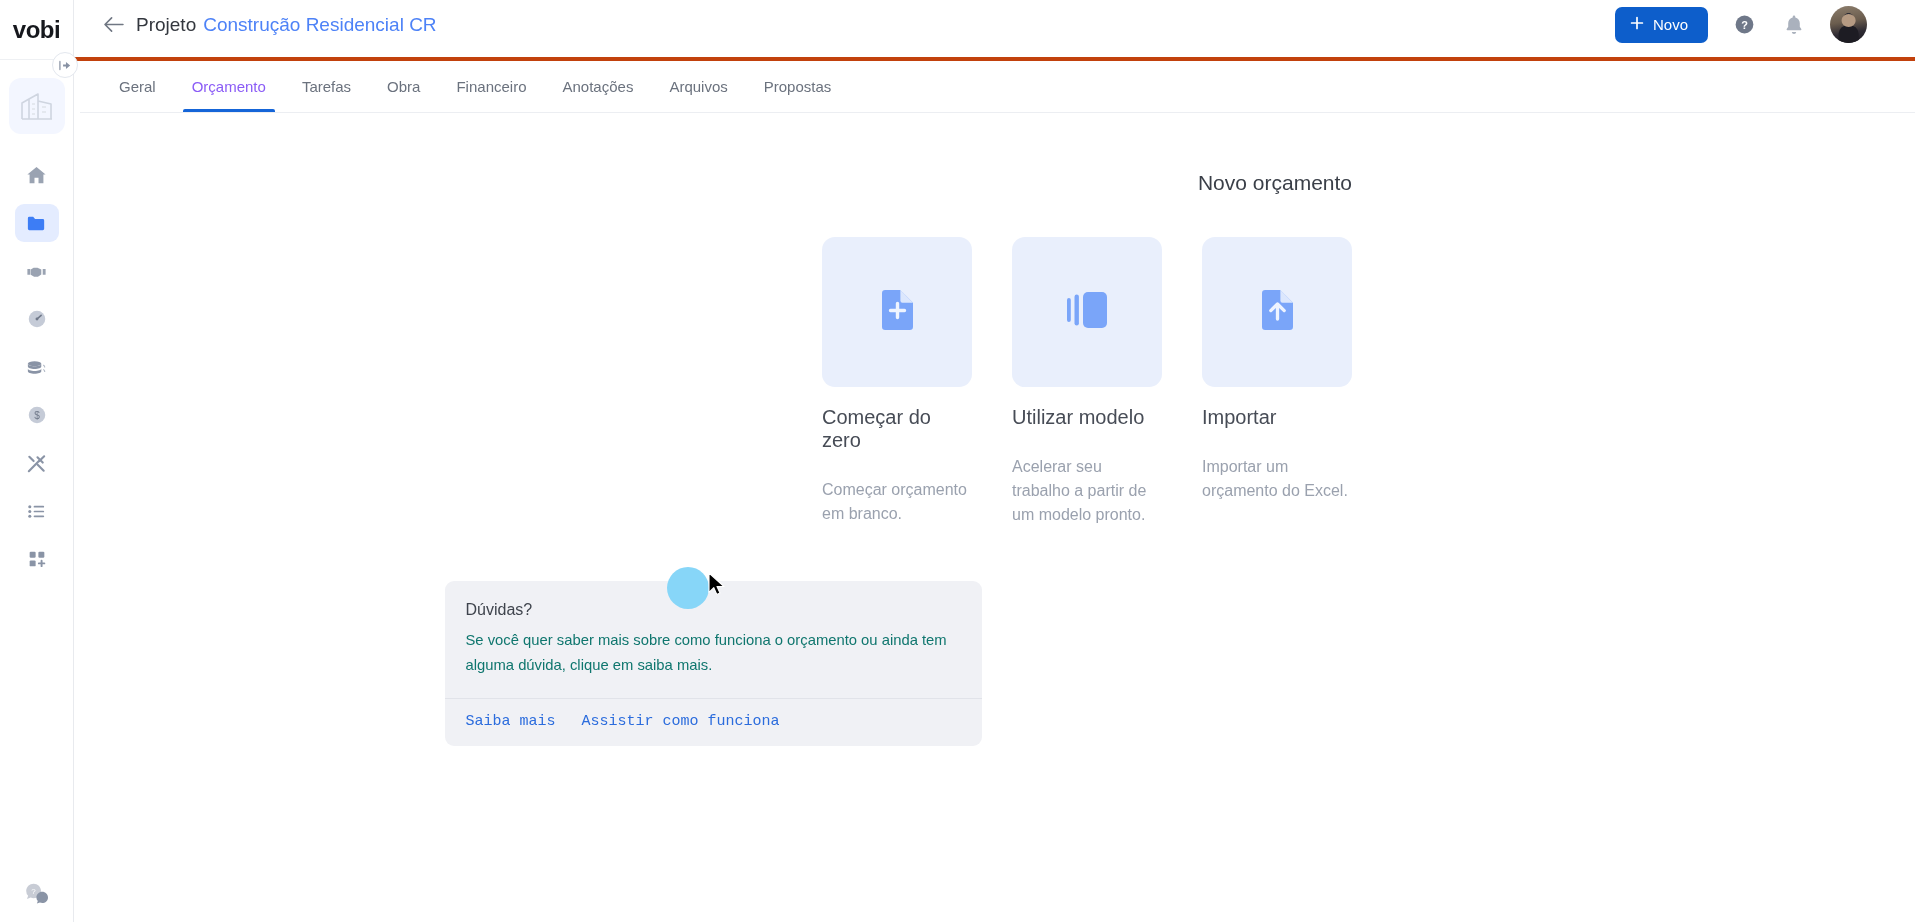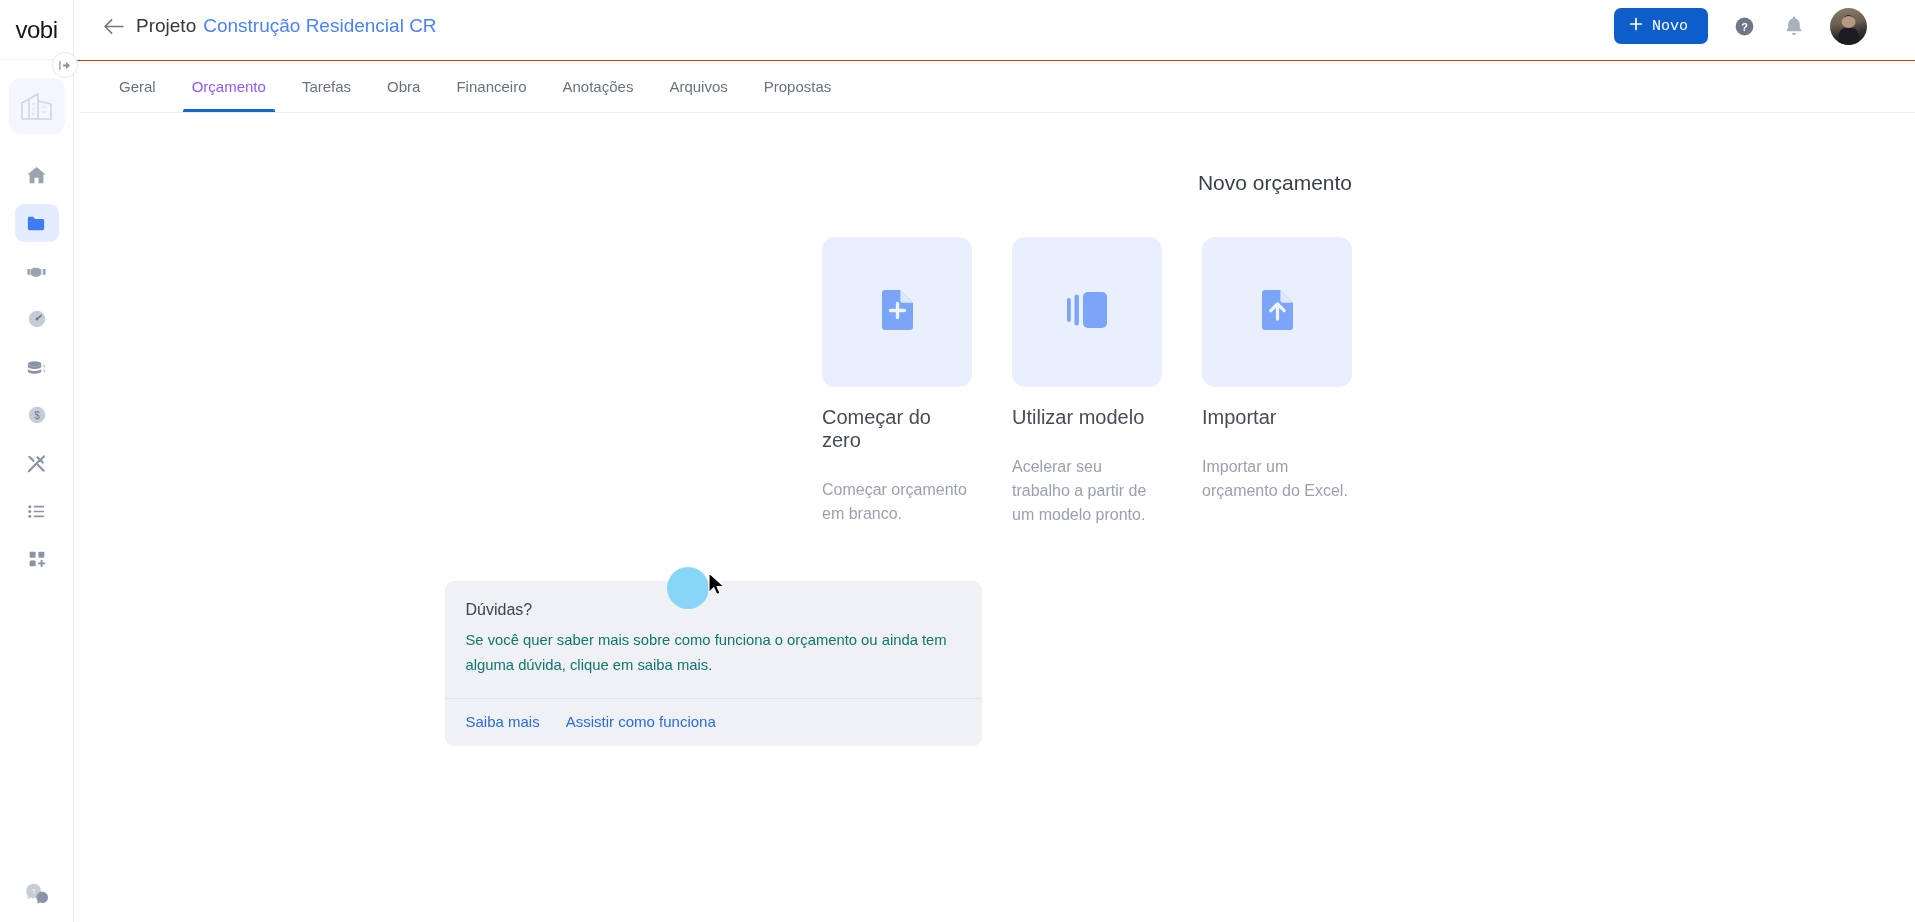--- a/index.html
+++ b/index.html
@@ -24,7 +24,7 @@
   #rail-logo {
     height: 60px; width: 100%;
     display: flex; align-items: center; justify-content: center;
-    font-size: 24px; font-weight: 400; color: #16181d;
+    font-size: 24px; font-weight: 700; color: #16181d;
     letter-spacing: -0.5px;
     border-bottom: 1px solid #eef0f3;
   }

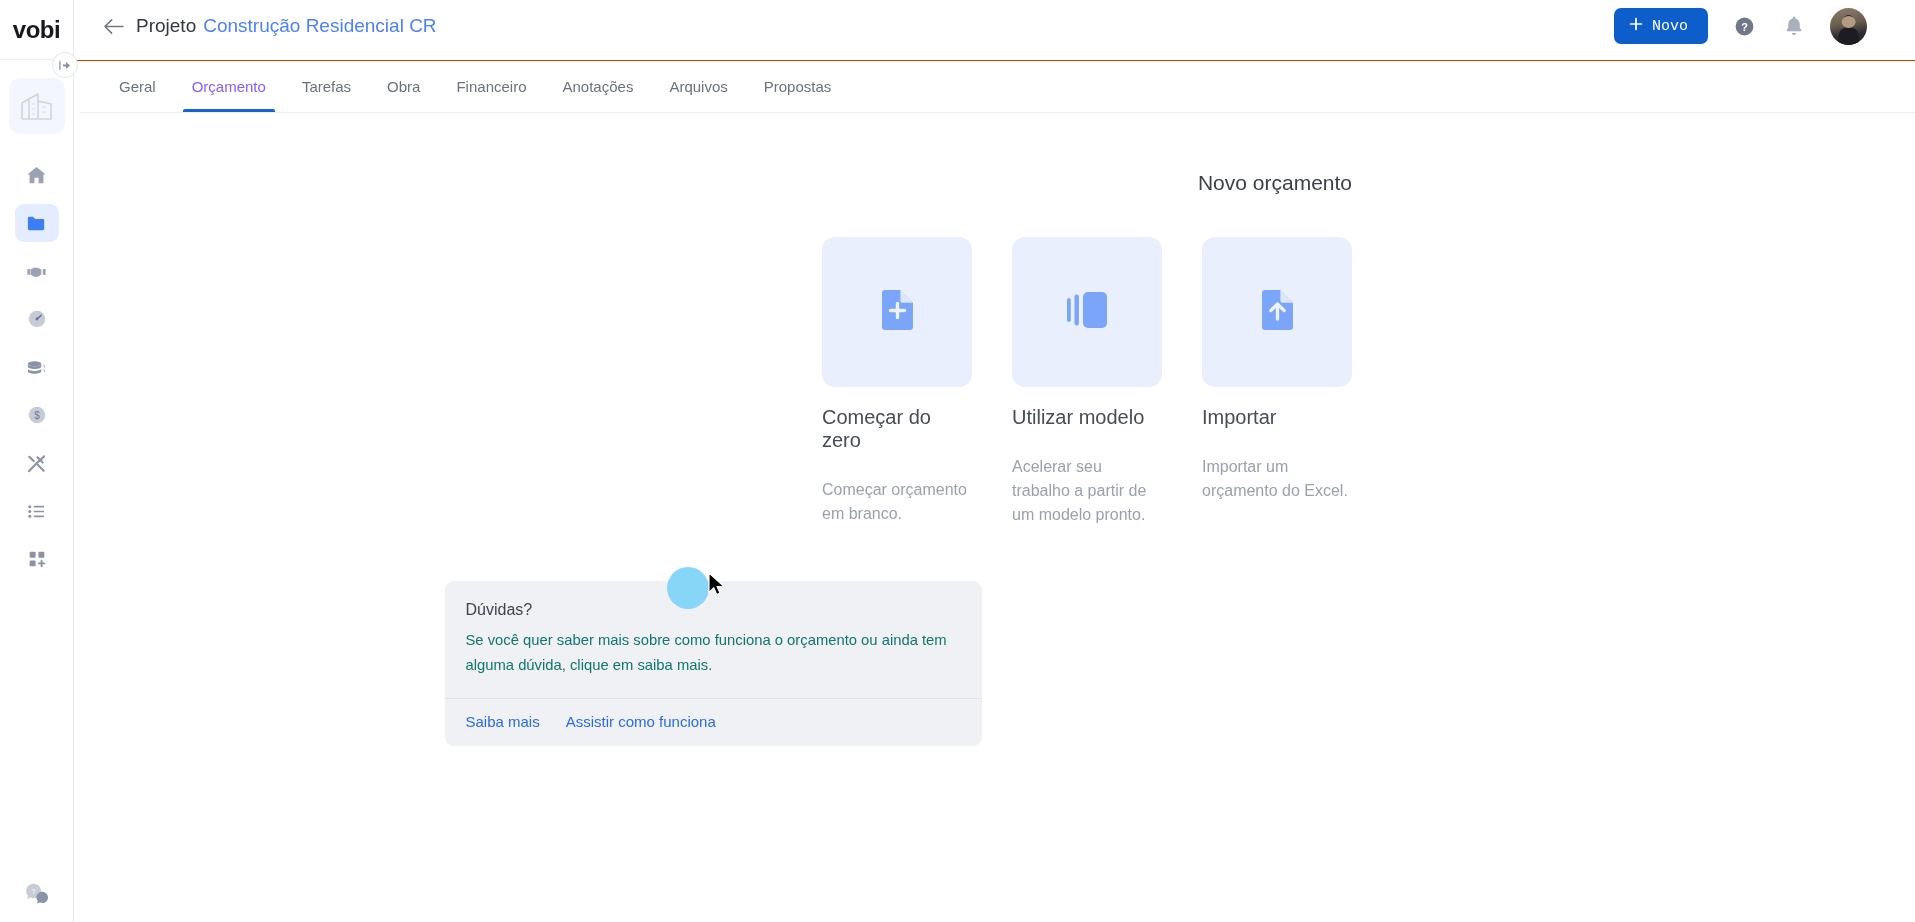--- a/index.html
+++ b/index.html
@@ -59,7 +59,7 @@
   #top-header {
     position: absolute; left: 74px; top: 0; right: 0; height: 61px;
     background: #ffffff;
-    border-bottom: 1px solid #c2410c;
+    border-bottom: 4px solid #c2410c;
     display: flex; align-items: center;
     padding: 0 48px 8px 26px;
     z-index: 4;

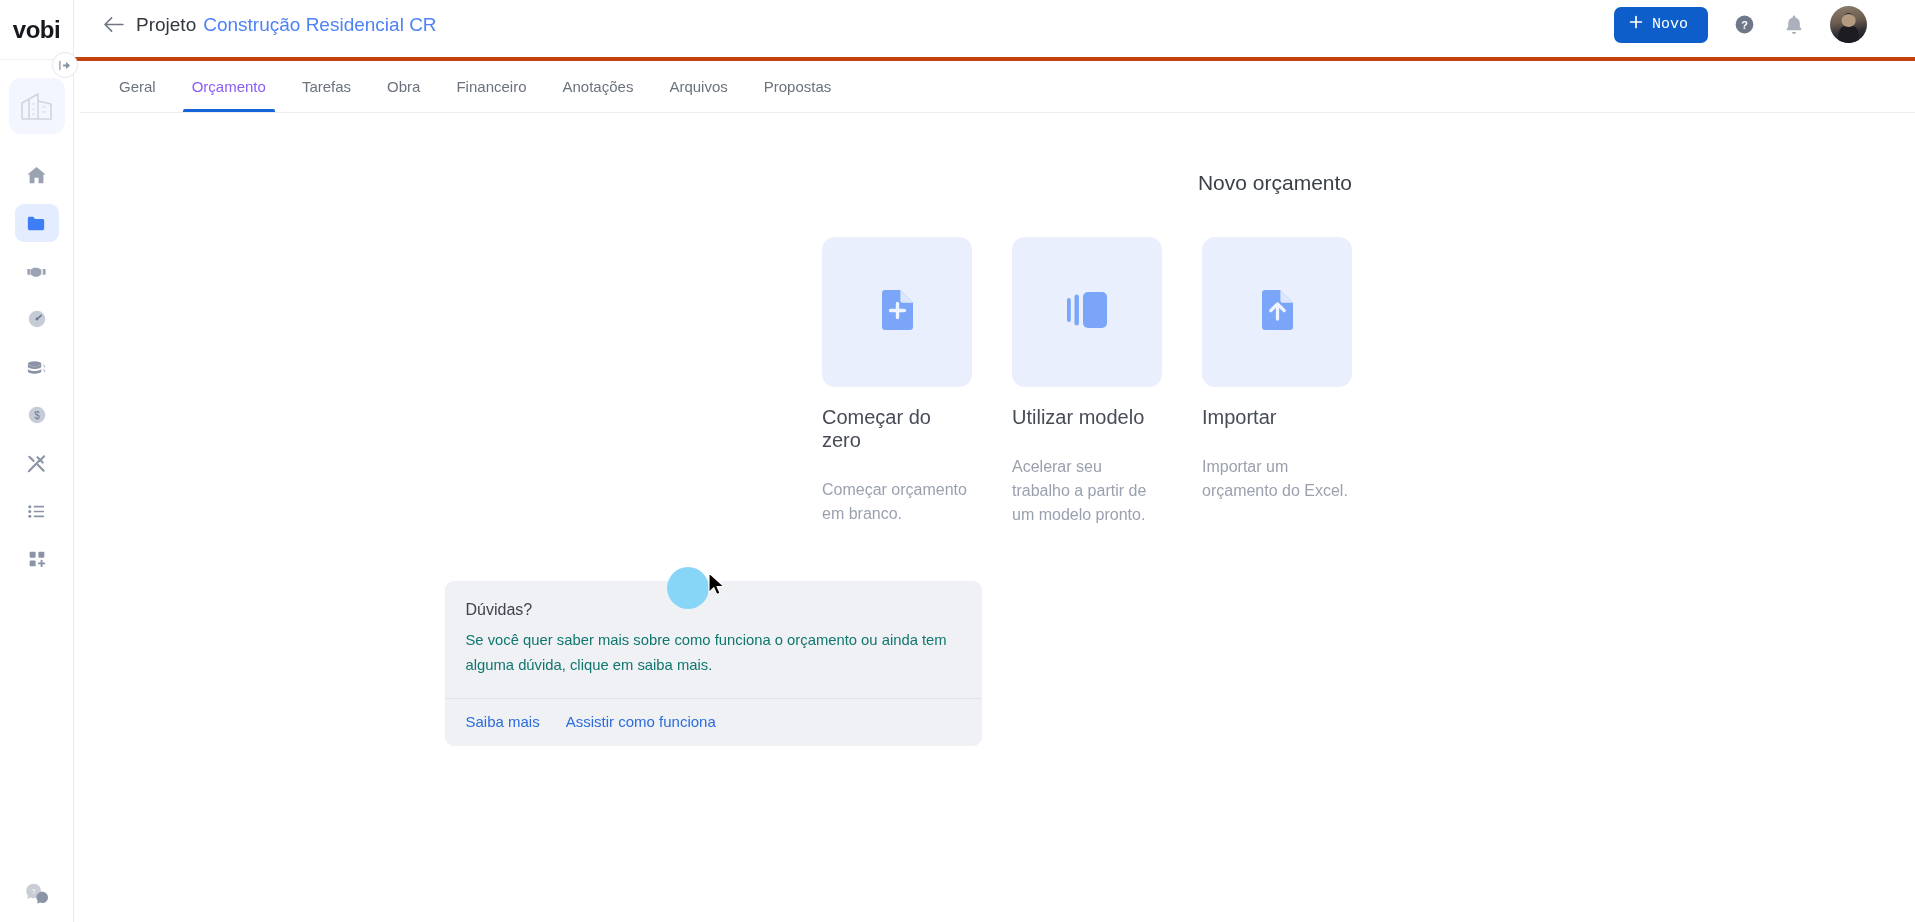--- a/index.html
+++ b/index.html
@@ -72,7 +72,7 @@
     background: #0d5ecb; color: #fff;
     border: none; border-radius: 7px;
     height: 36px; padding: 0 20px 0 15px;
-    font-size: 15px; font-family: Liberation Mono, monospace;
+    font-size: 15px; font-family: Liberation Sans, sans-serif;
     display: flex; align-items: center; gap: 9px; cursor: pointer;
   }
   .hdr-icon-btn { width: 28px; height: 28px; display: flex; align-items: center; justify-content: center; cursor: pointer; }

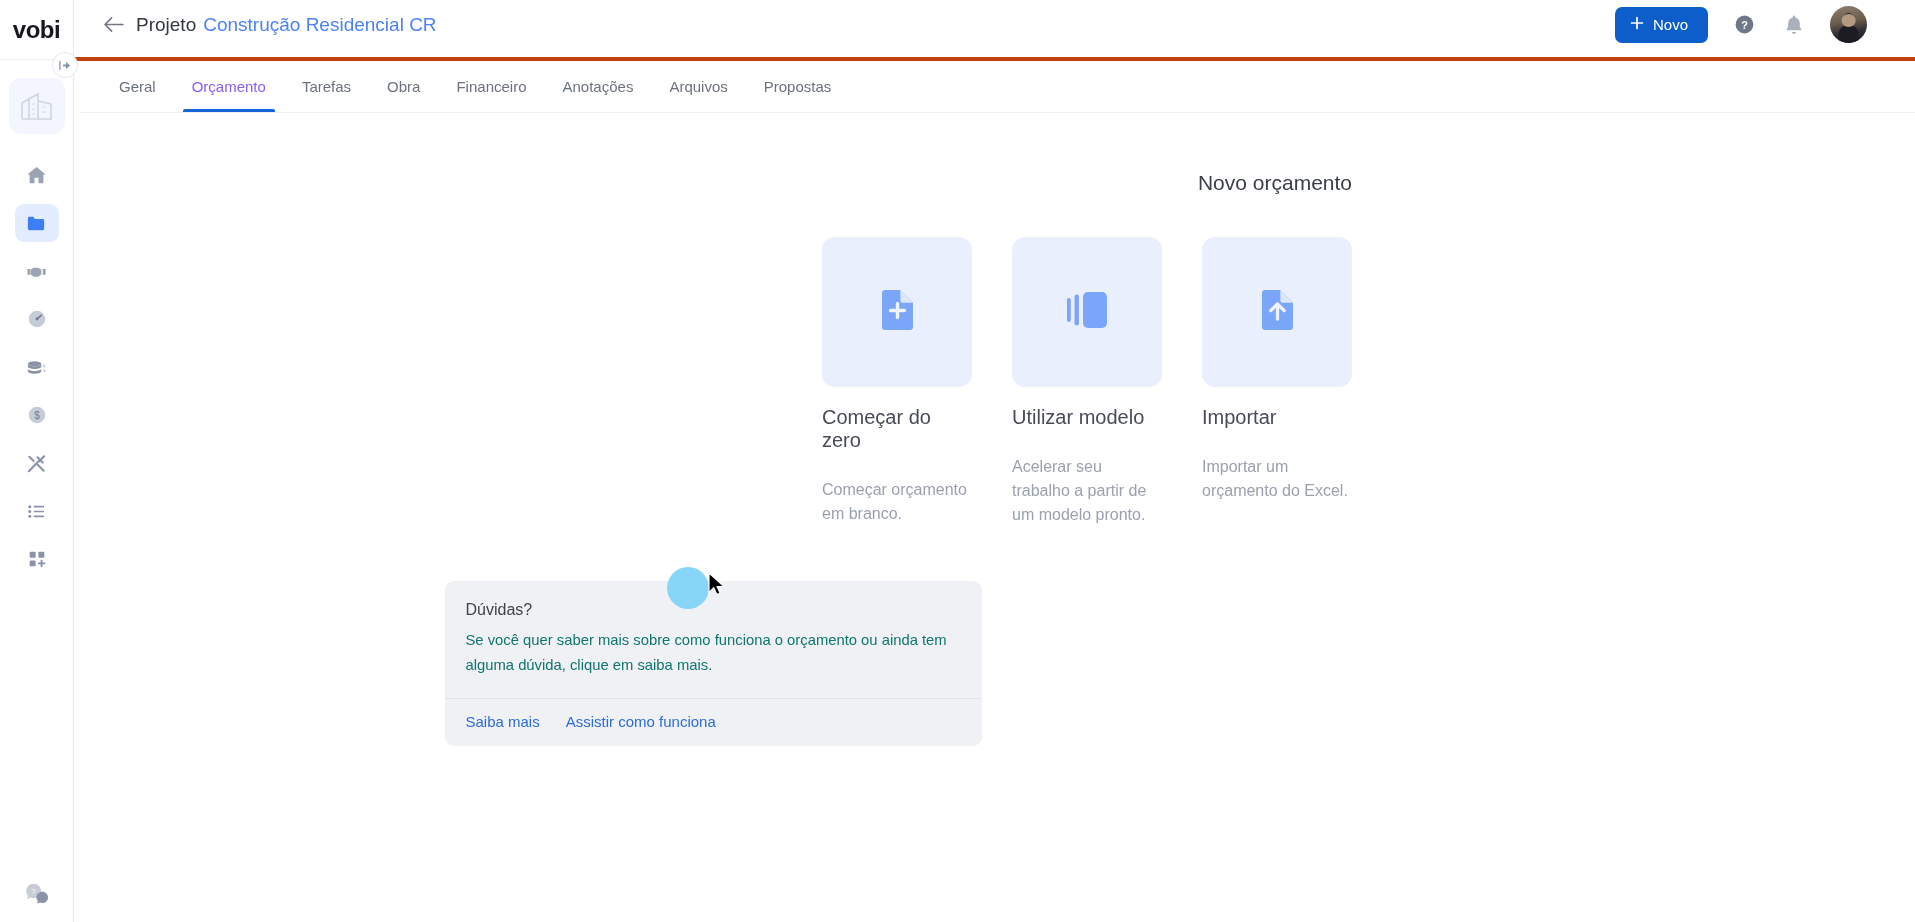--- a/index.html
+++ b/index.html
@@ -164,7 +164,7 @@
     padding: 14px 21px 16px 21px;
     display: flex; gap: 26px;
   }
-  #duvidas-footer .link-blue { font-size: 15px; }
+  #duvidas-footer .link-blue { font-size: 15px; font-family: Liberation Mono, monospace; }
 
   
   #click-halo {

